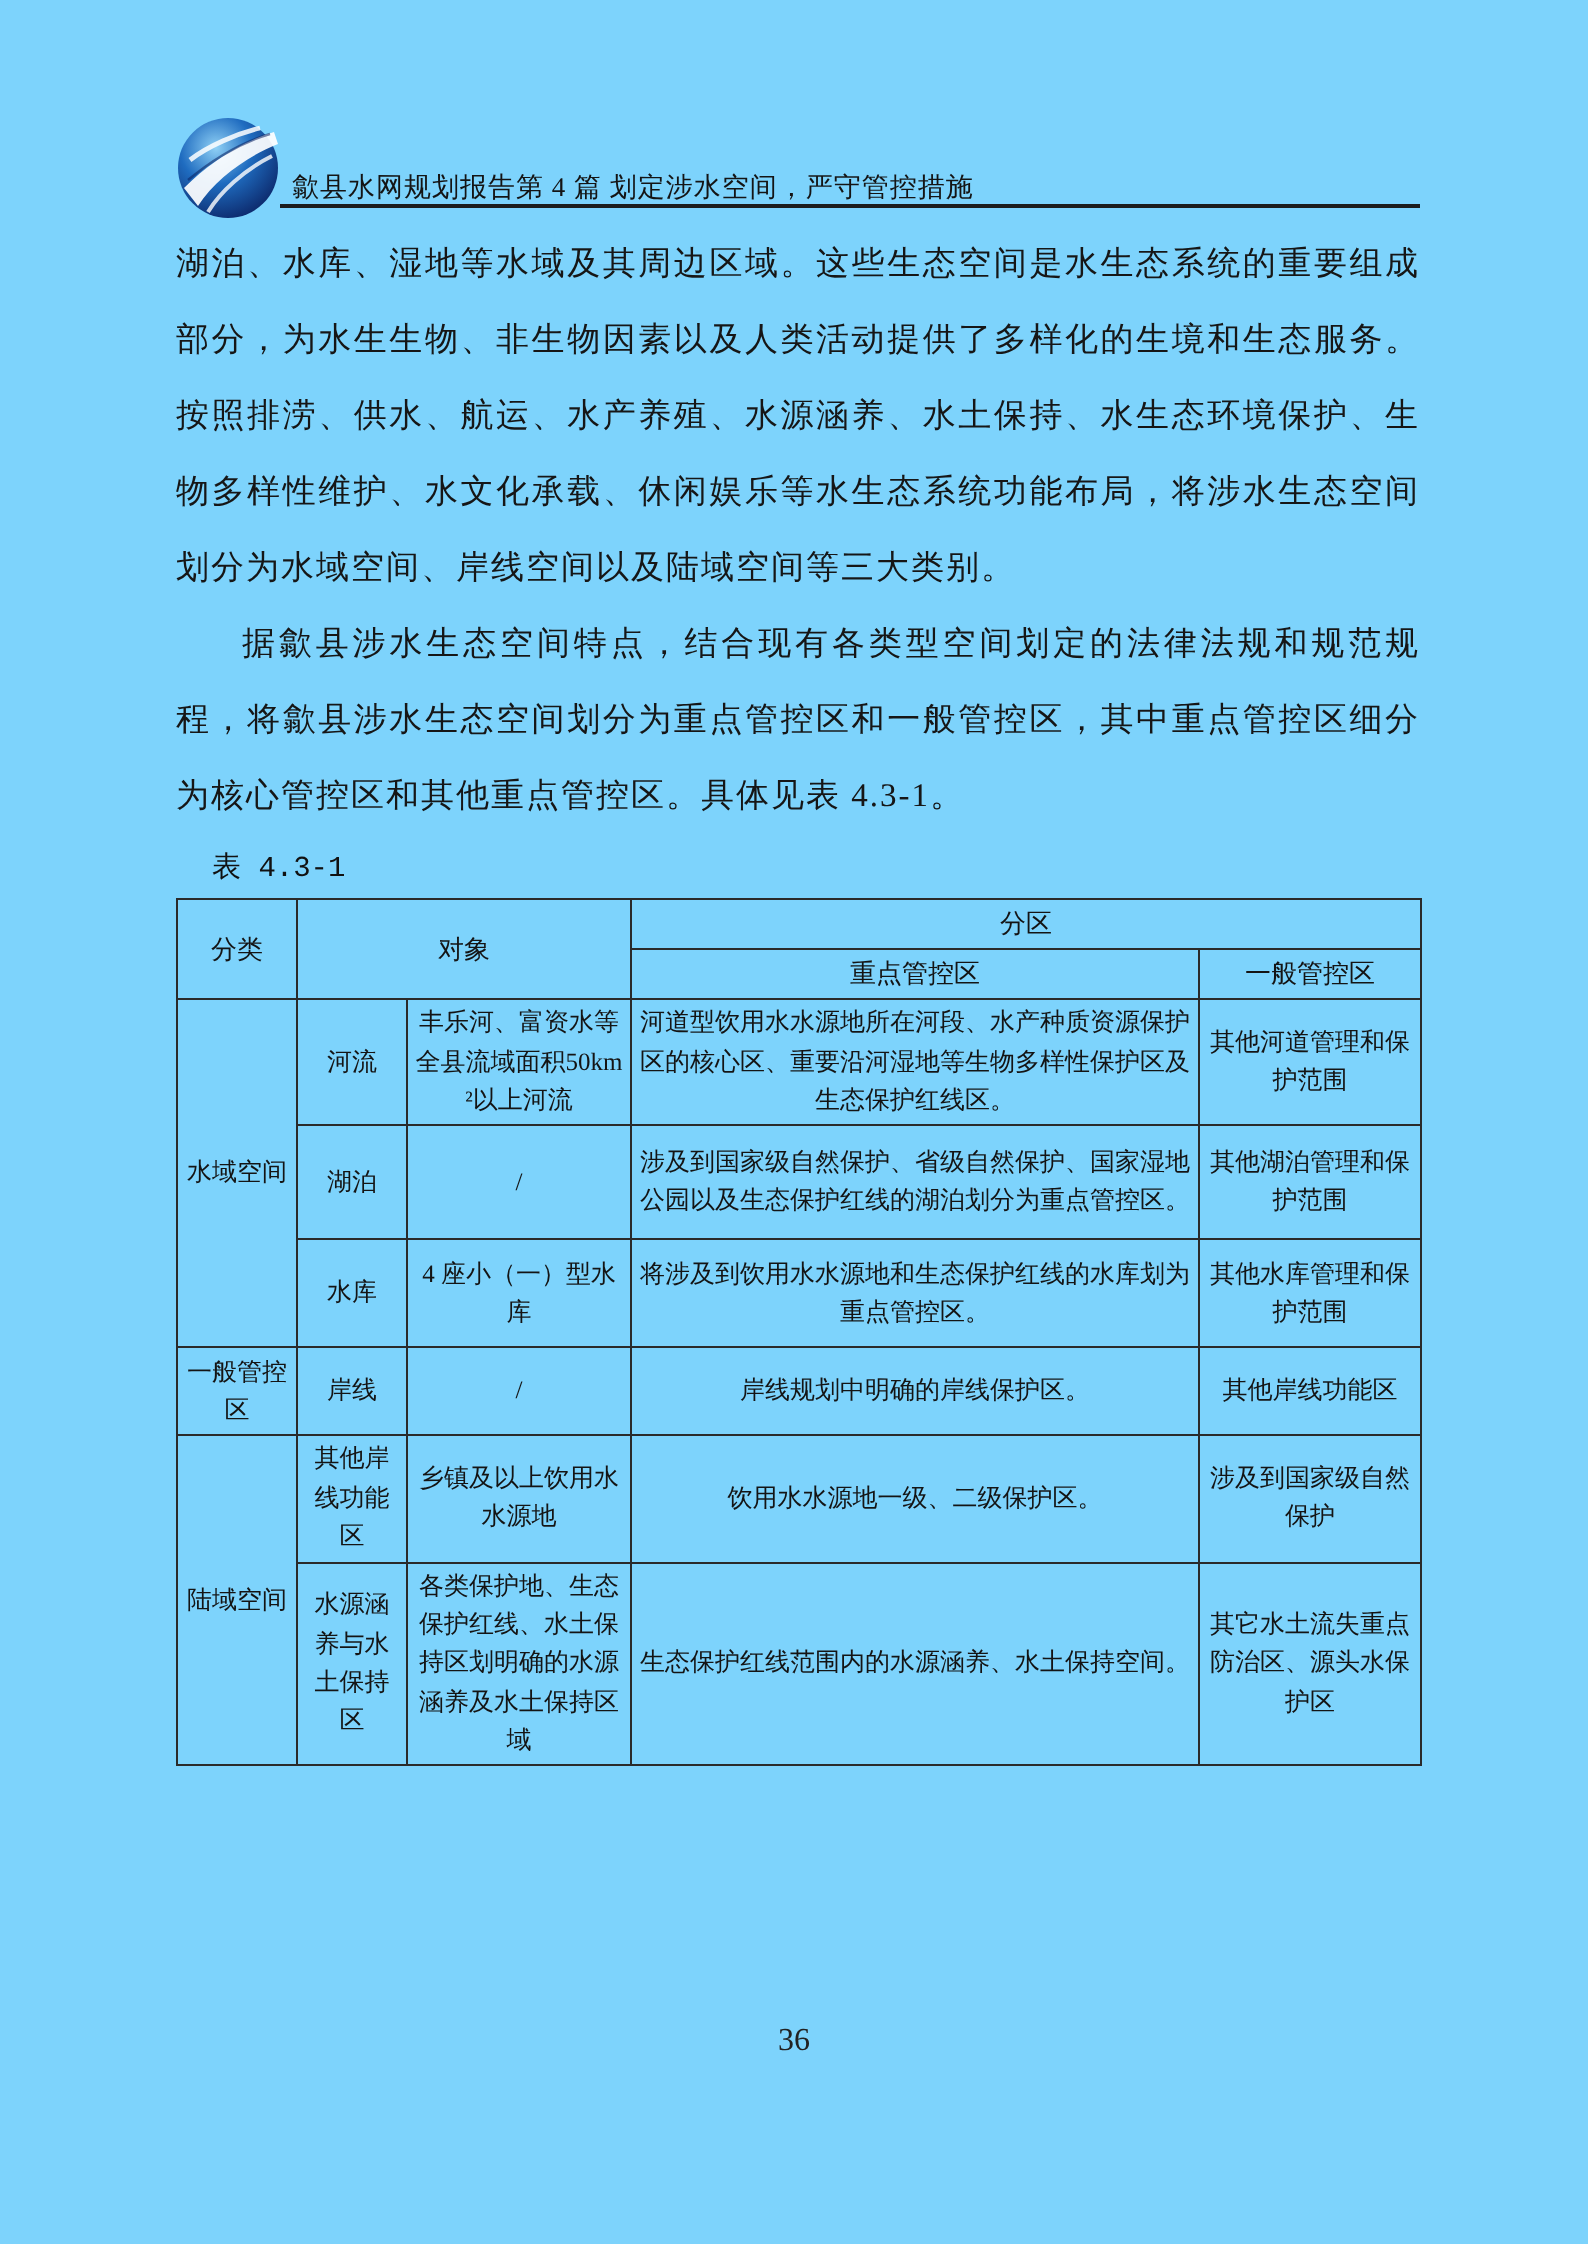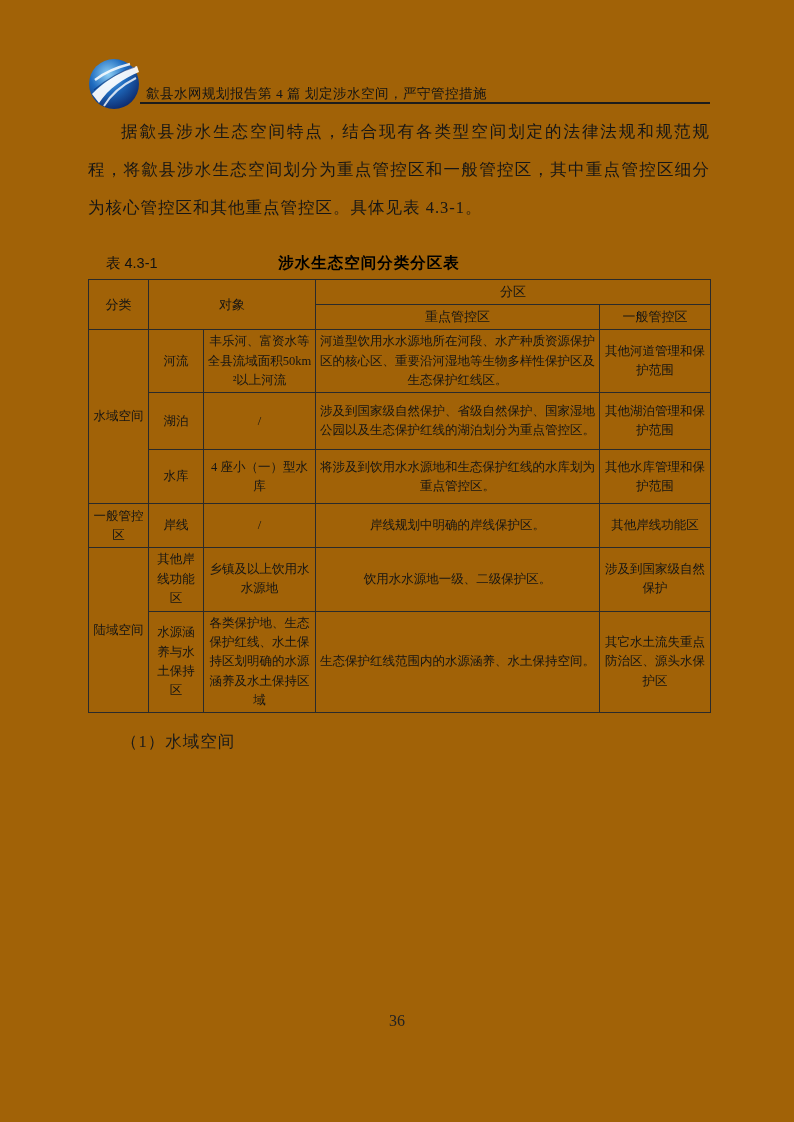--- a/index.html
+++ b/index.html
@@ -9,7 +9,7 @@
     width: 794px;
     height: 1122px;
     margin: 0 auto;
-    background: #a16207;
+    background: #7dd3fc;
     font-family: "Liberation Serif", "DejaVu Serif", serif;
     color: #1a1a1a;
     overflow: hidden;

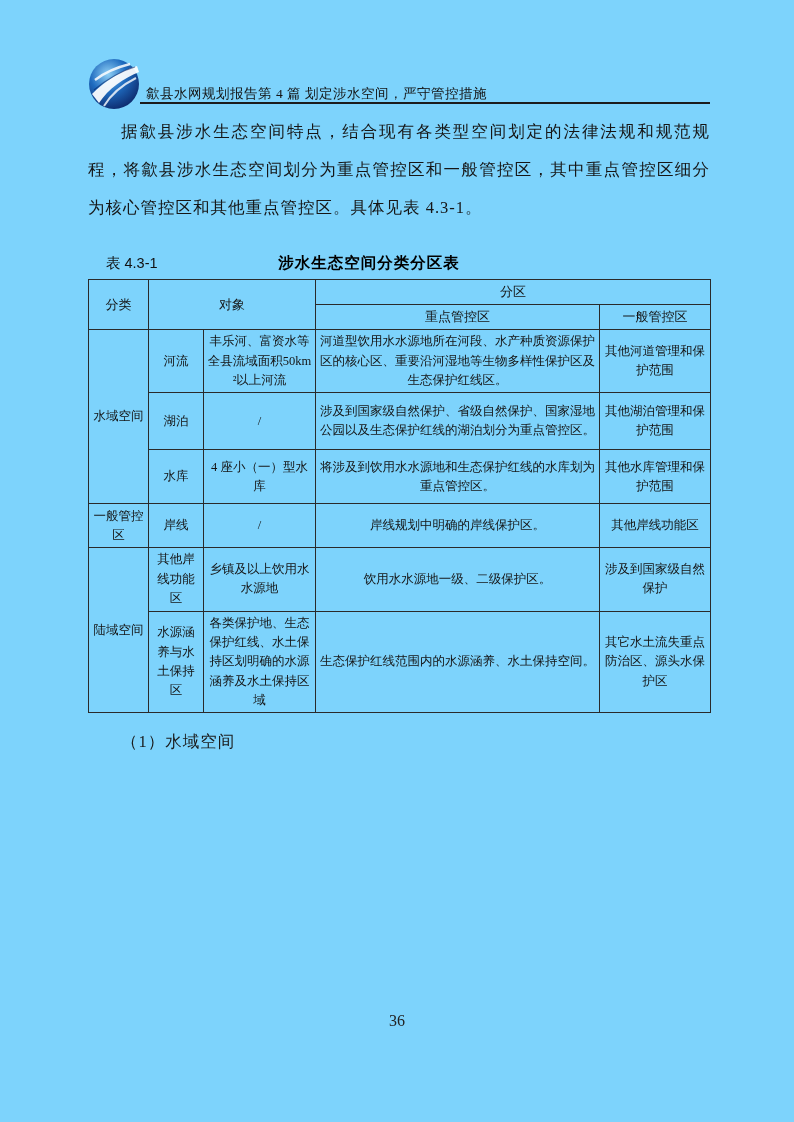--- a/index.html
+++ b/index.html
@@ -124,6 +124,7 @@
 
   <div class="content">
 
+    <p class="para">湖泊、水库、湿地等水域及其周边区域。这些生态空间是水生态系统的重要组成部分，为水生生物、非生物因素以及人类活动提供了多样化的生境和生态服务。按照排涝、供水、航运、水产养殖、水源涵养、水土保持、水生态环境保护、生物多样性维护、水文化承载、休闲娱乐等水生态系统功能布局，将涉水生态空间划分为水域空间、岸线空间以及陆域空间等三大类别。</p>
 
     <p class="para indent">据歙县涉水生态空间特点，结合现有各类型空间划定的法律法规和规范规程，将歙县涉水生态空间划分为重点管控区和一般管控区，其中重点管控区细分为核心管控区和其他重点管控区。具体见表 4.3-1。</p>
 

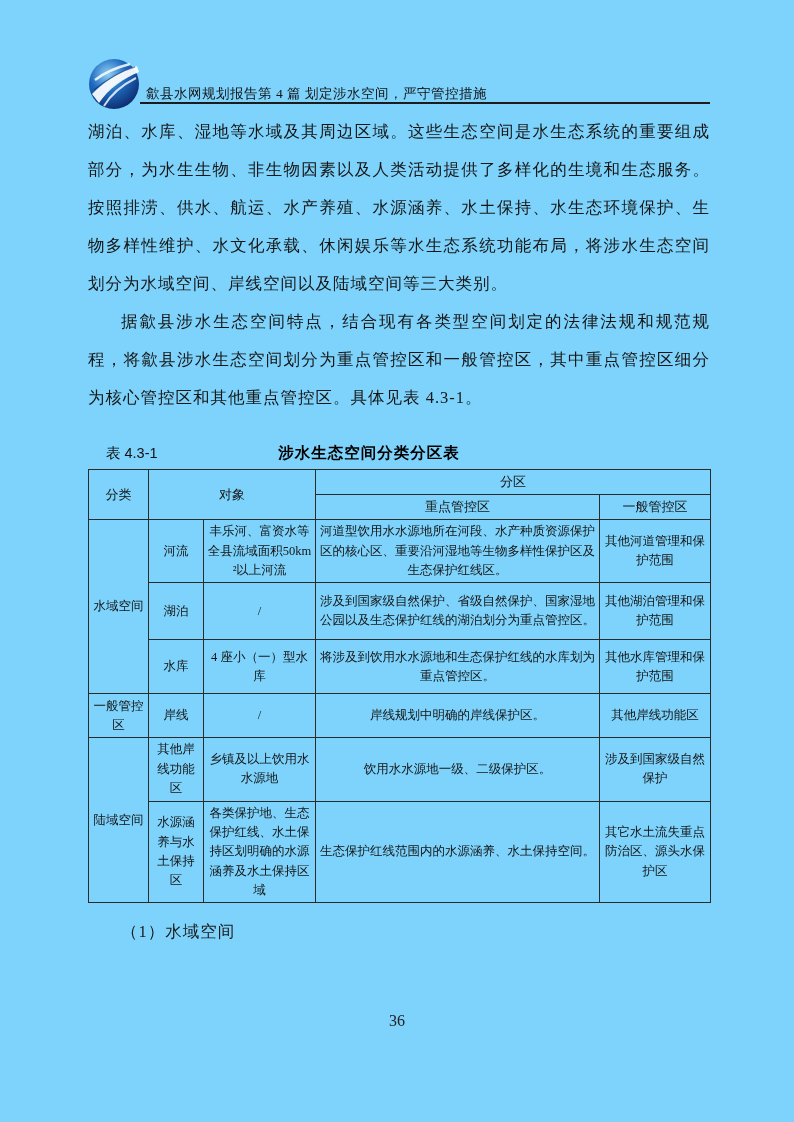--- a/index.html
+++ b/index.html
@@ -36,9 +36,9 @@
   
   .table-caption {
     position: relative;
-    margin-top: 24px;
+    margin-top: 4px;
     height: 28px;
-    font-family: Liberation Sans, sans-serif;
+    font-family: Liberation Mono, monospace;
   }
   .table-caption-label {
     position: absolute; left: 18px; top: 3px;

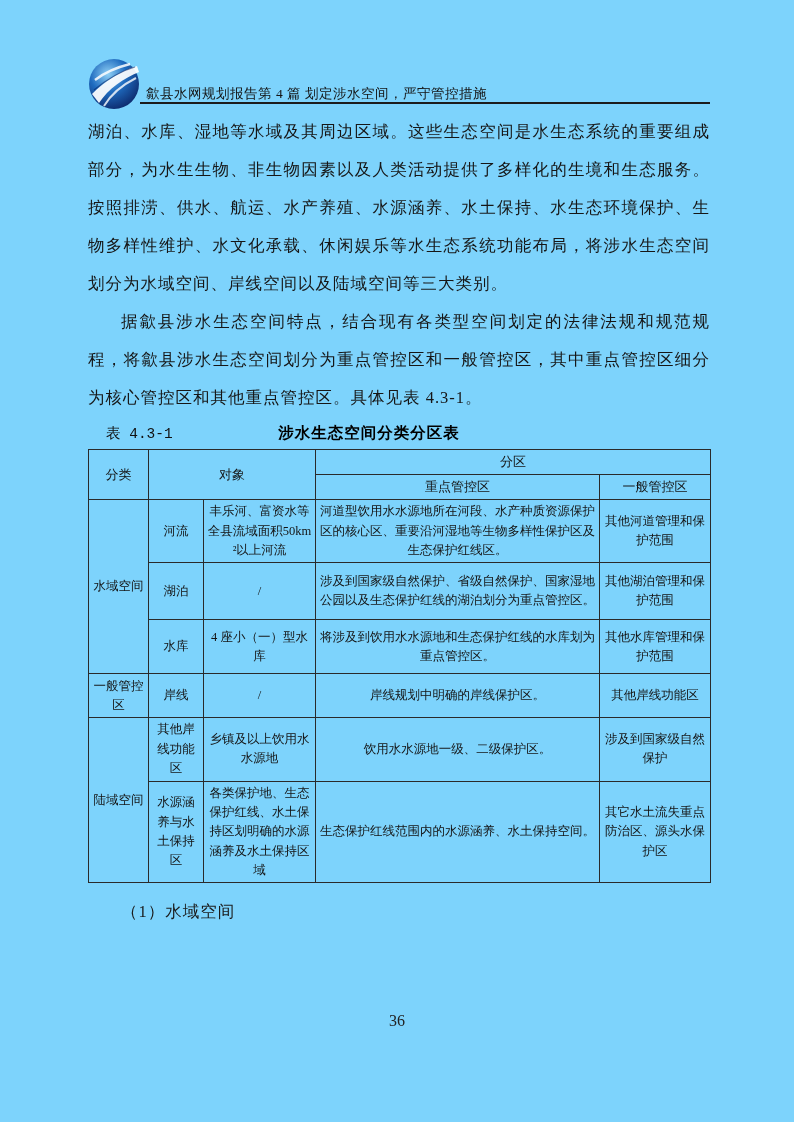--- a/index.html
+++ b/index.html
@@ -130,7 +130,6 @@
 
     <div class="table-caption">
       <span class="table-caption-label">表 4.3-1</span>
-      <span class="table-caption-title">涉水生态空间分类分区表</span>
     </div>
 
     <table class="zone-table">

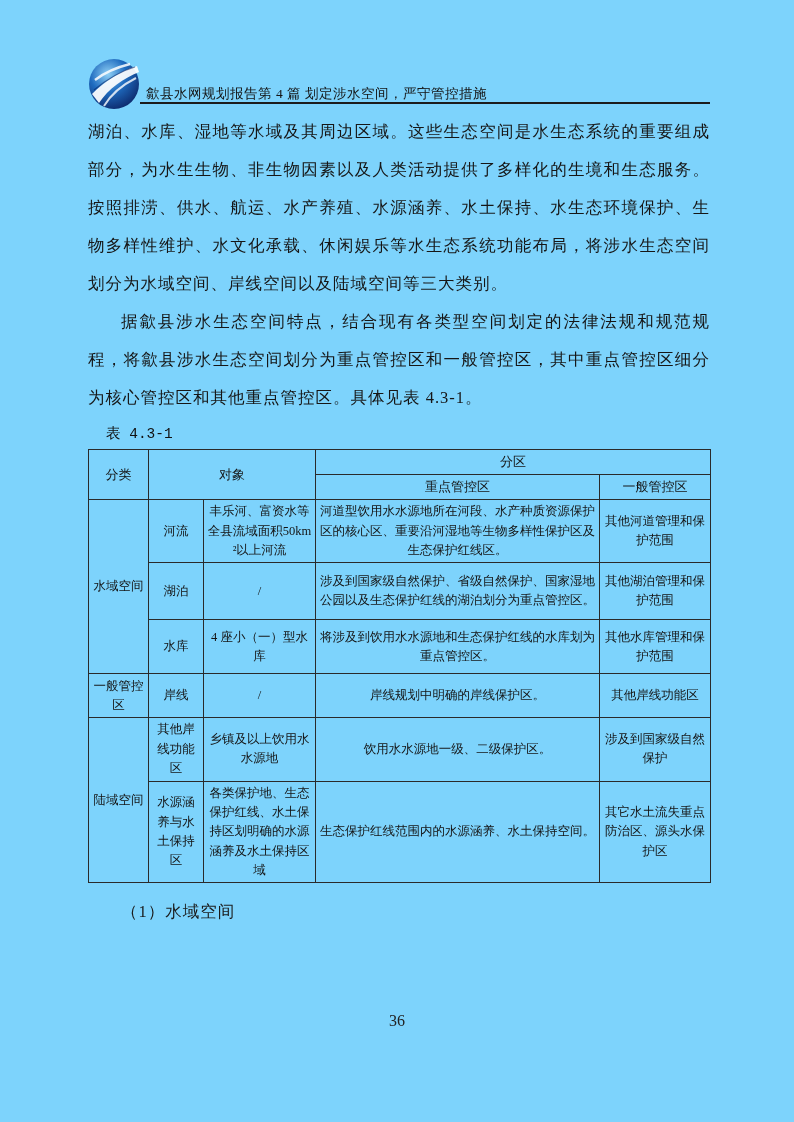--- a/index.html
+++ b/index.html
@@ -194,7 +194,6 @@
       </tbody>
     </table>
 
-    <p class="item-title">（1）水域空间</p>
 
 
   </div>

